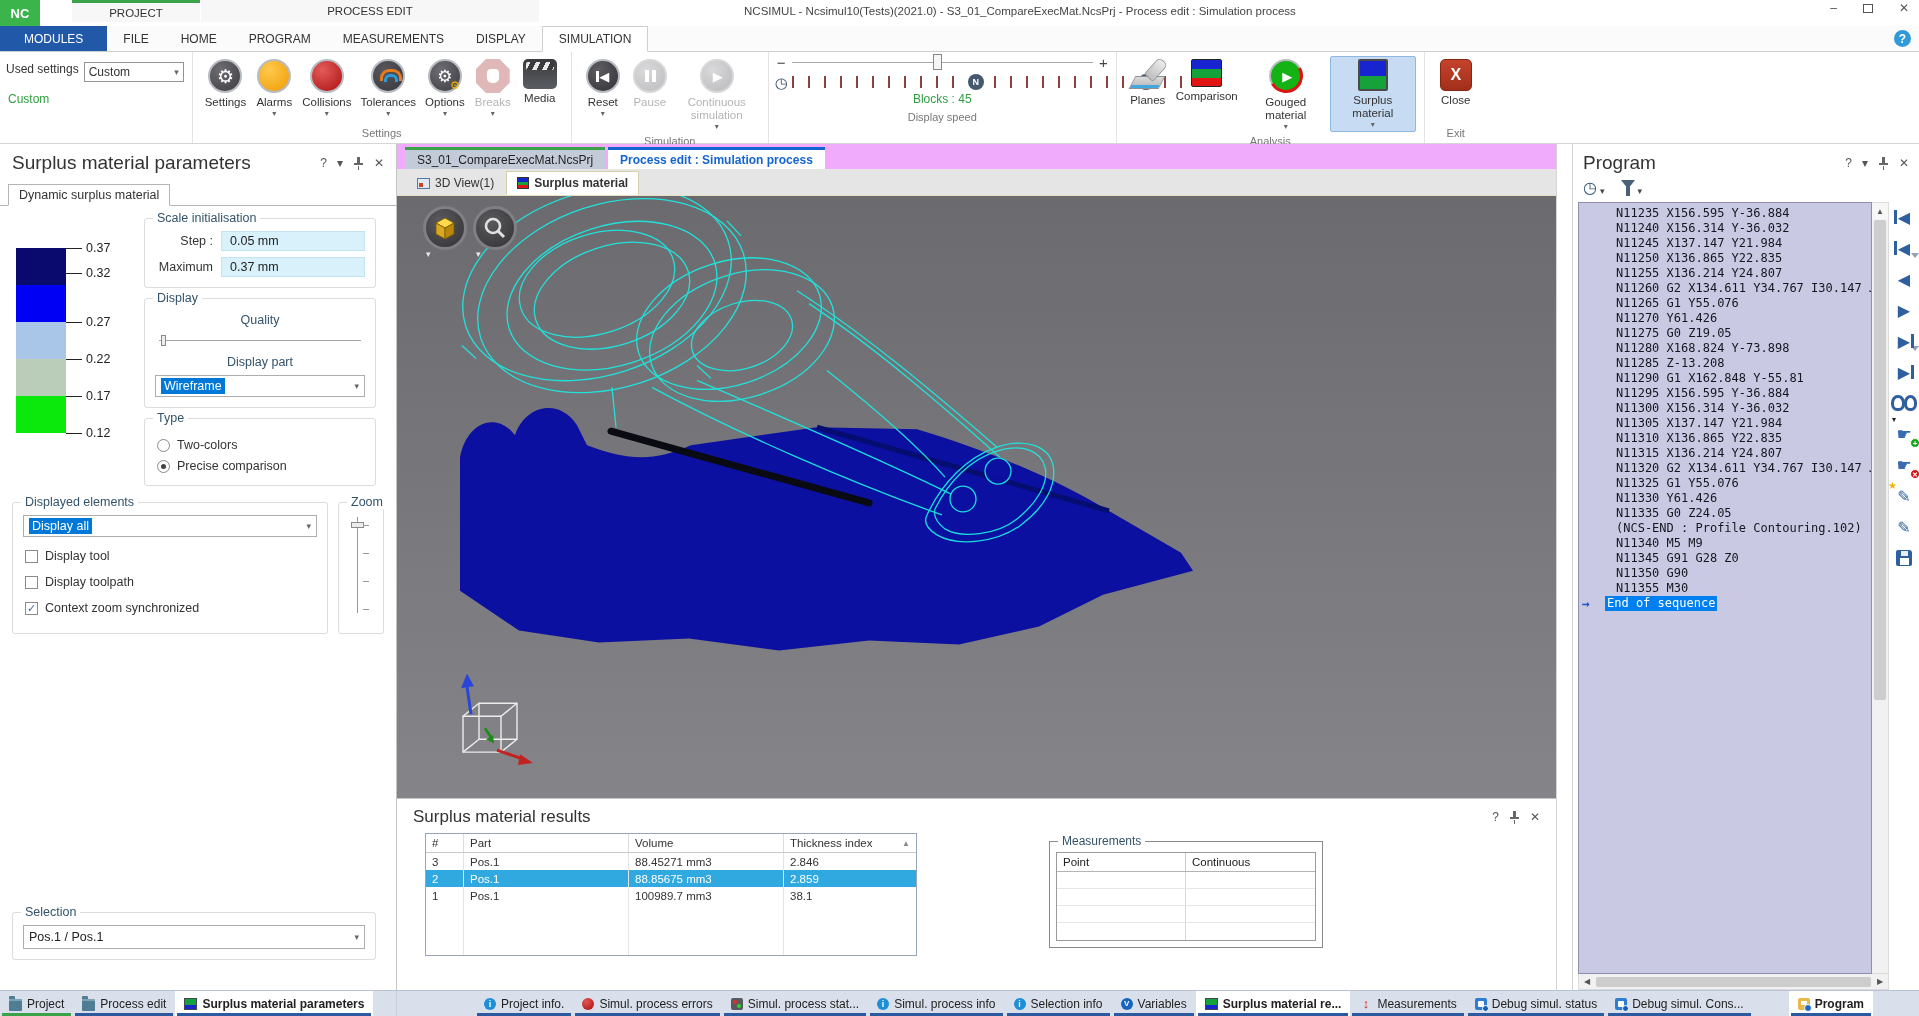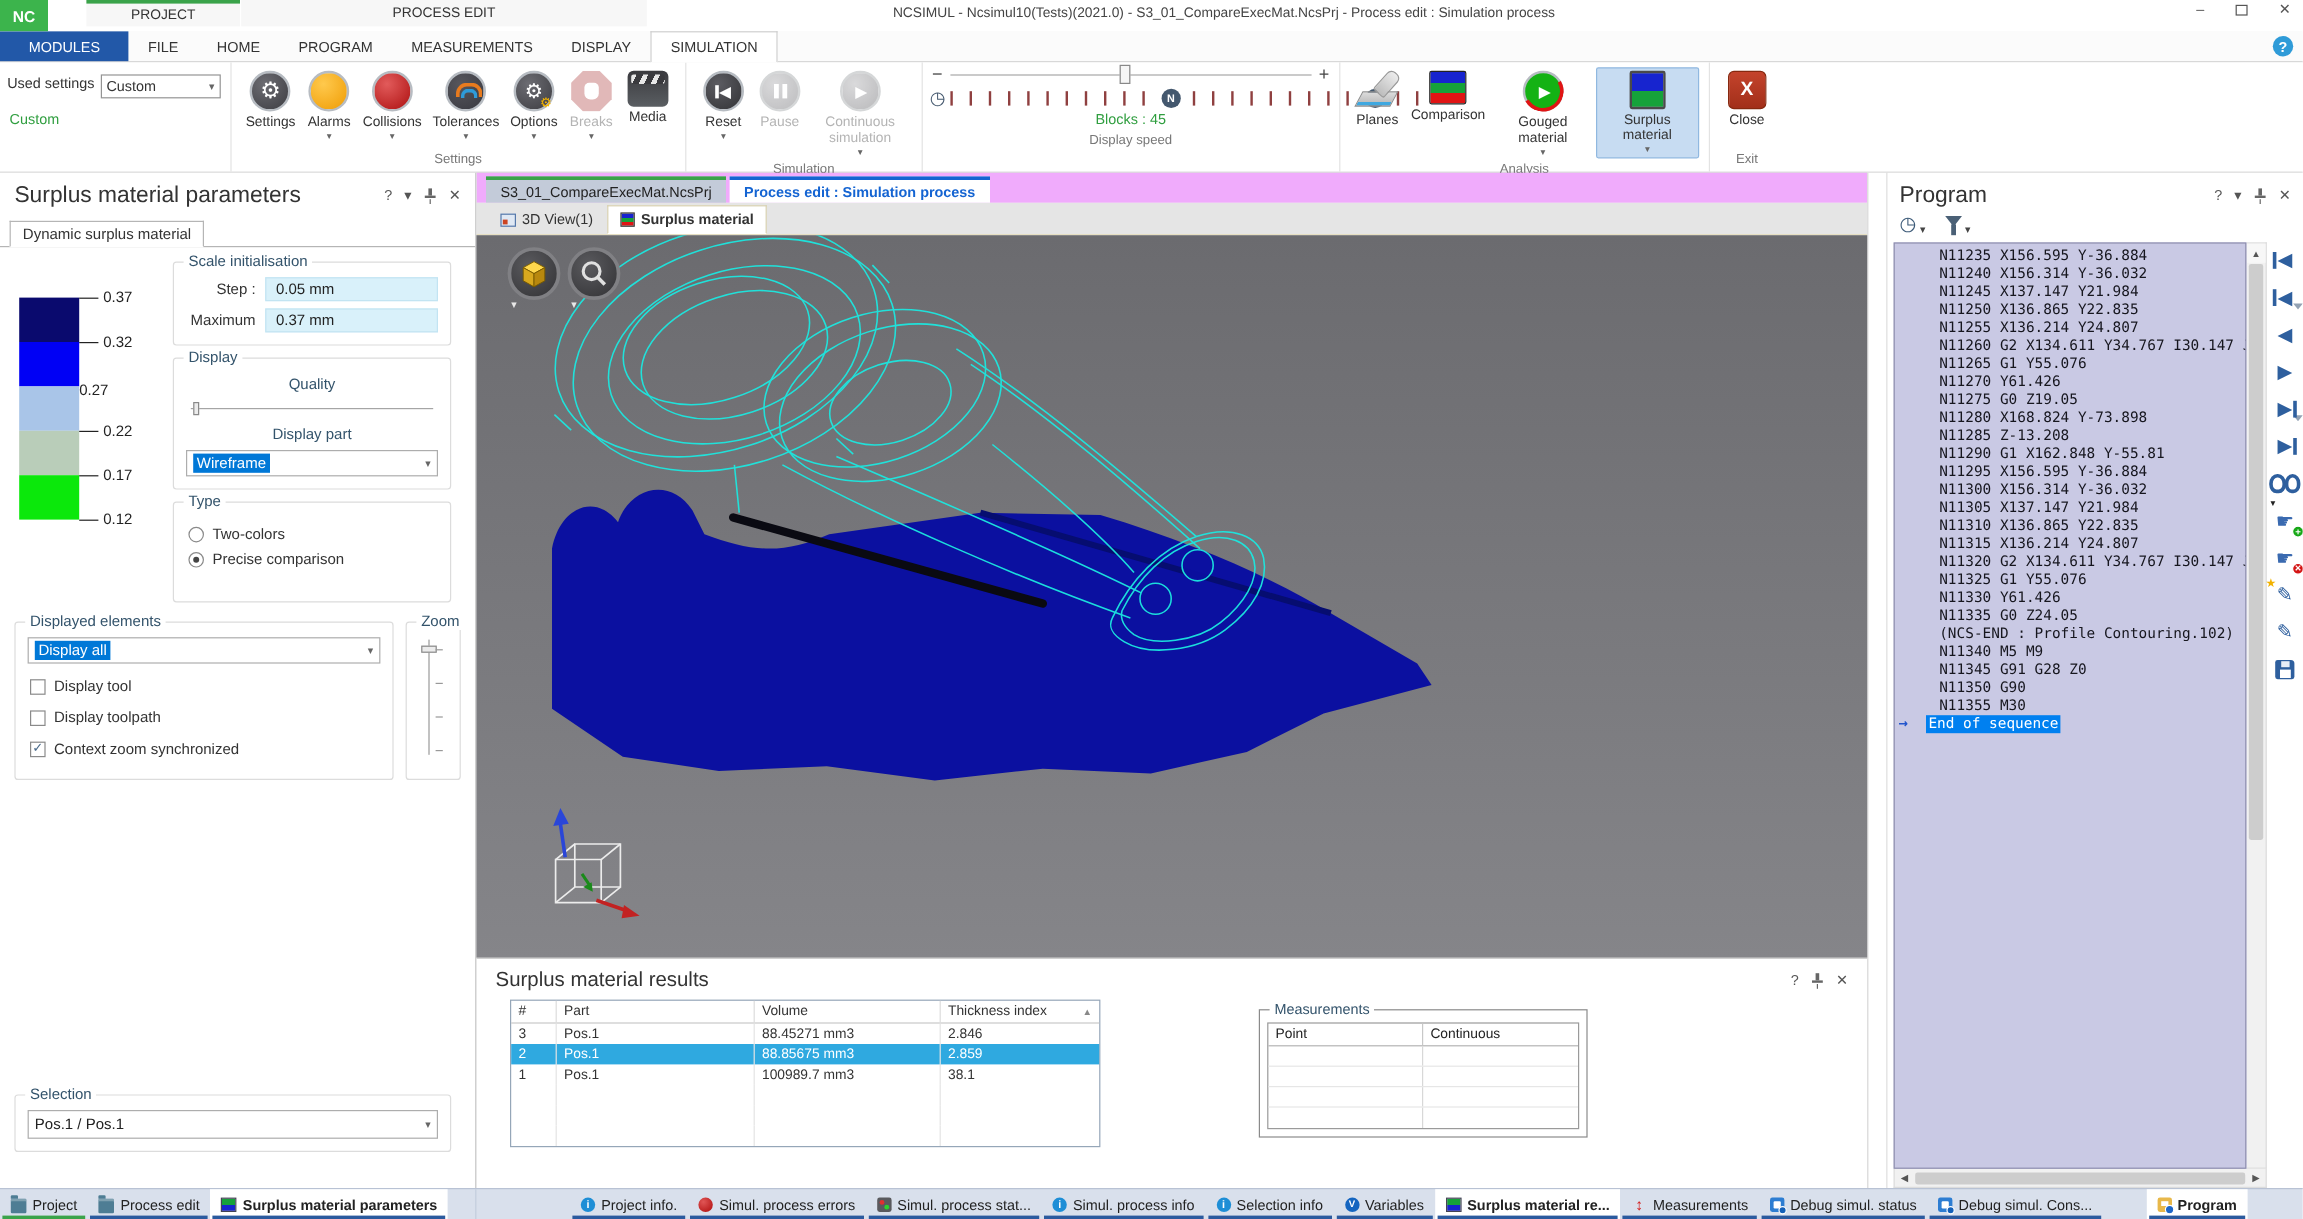--- a/index.html
+++ b/index.html
@@ -457,7 +457,7 @@
                 <span class="tline"></span>
                 <span class="tlab">0.37</span>
               </div>
-              <div class="scale-tick" style="top: 29px;">
+              <div class="scale-tick" style="top: 17px;">
                 <span class="tline"></span>
                 <span class="tlab">0.32</span>
               </div>

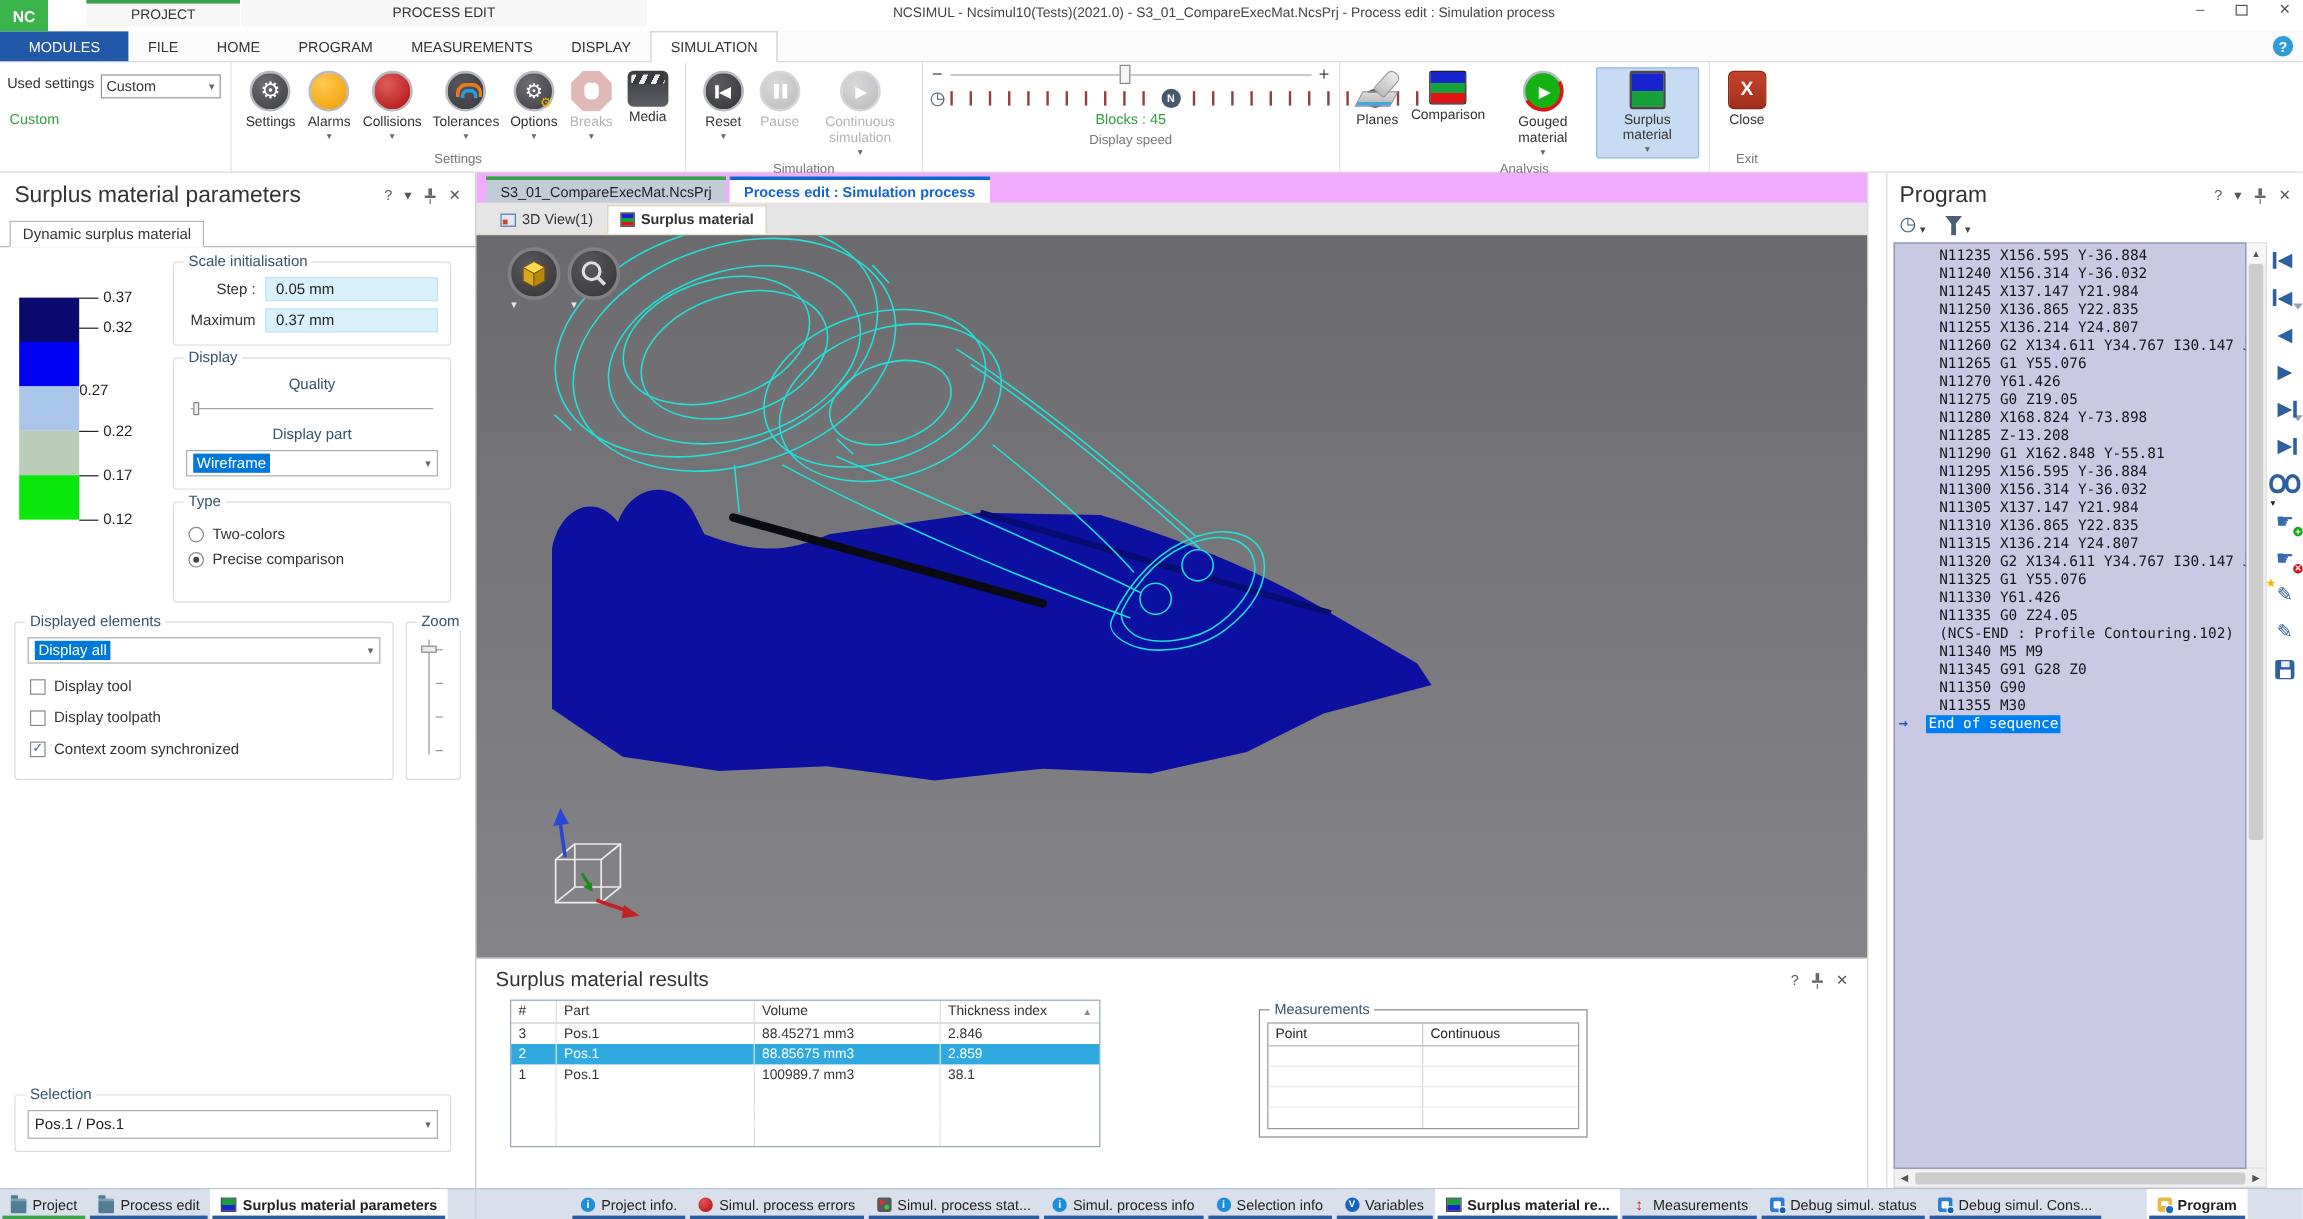--- a/index.html
+++ b/index.html
@@ -461,7 +461,7 @@
                 <span class="tline"></span>
                 <span class="tlab">0.32</span>
               </div>
-              <div class="scale-tick" style="top: 66px; flex-direction: column;">
+              <div class="scale-tick" style="top: 66px;">
                 <span class="tline"></span>
                 <span class="tlab">0.27</span>
               </div>

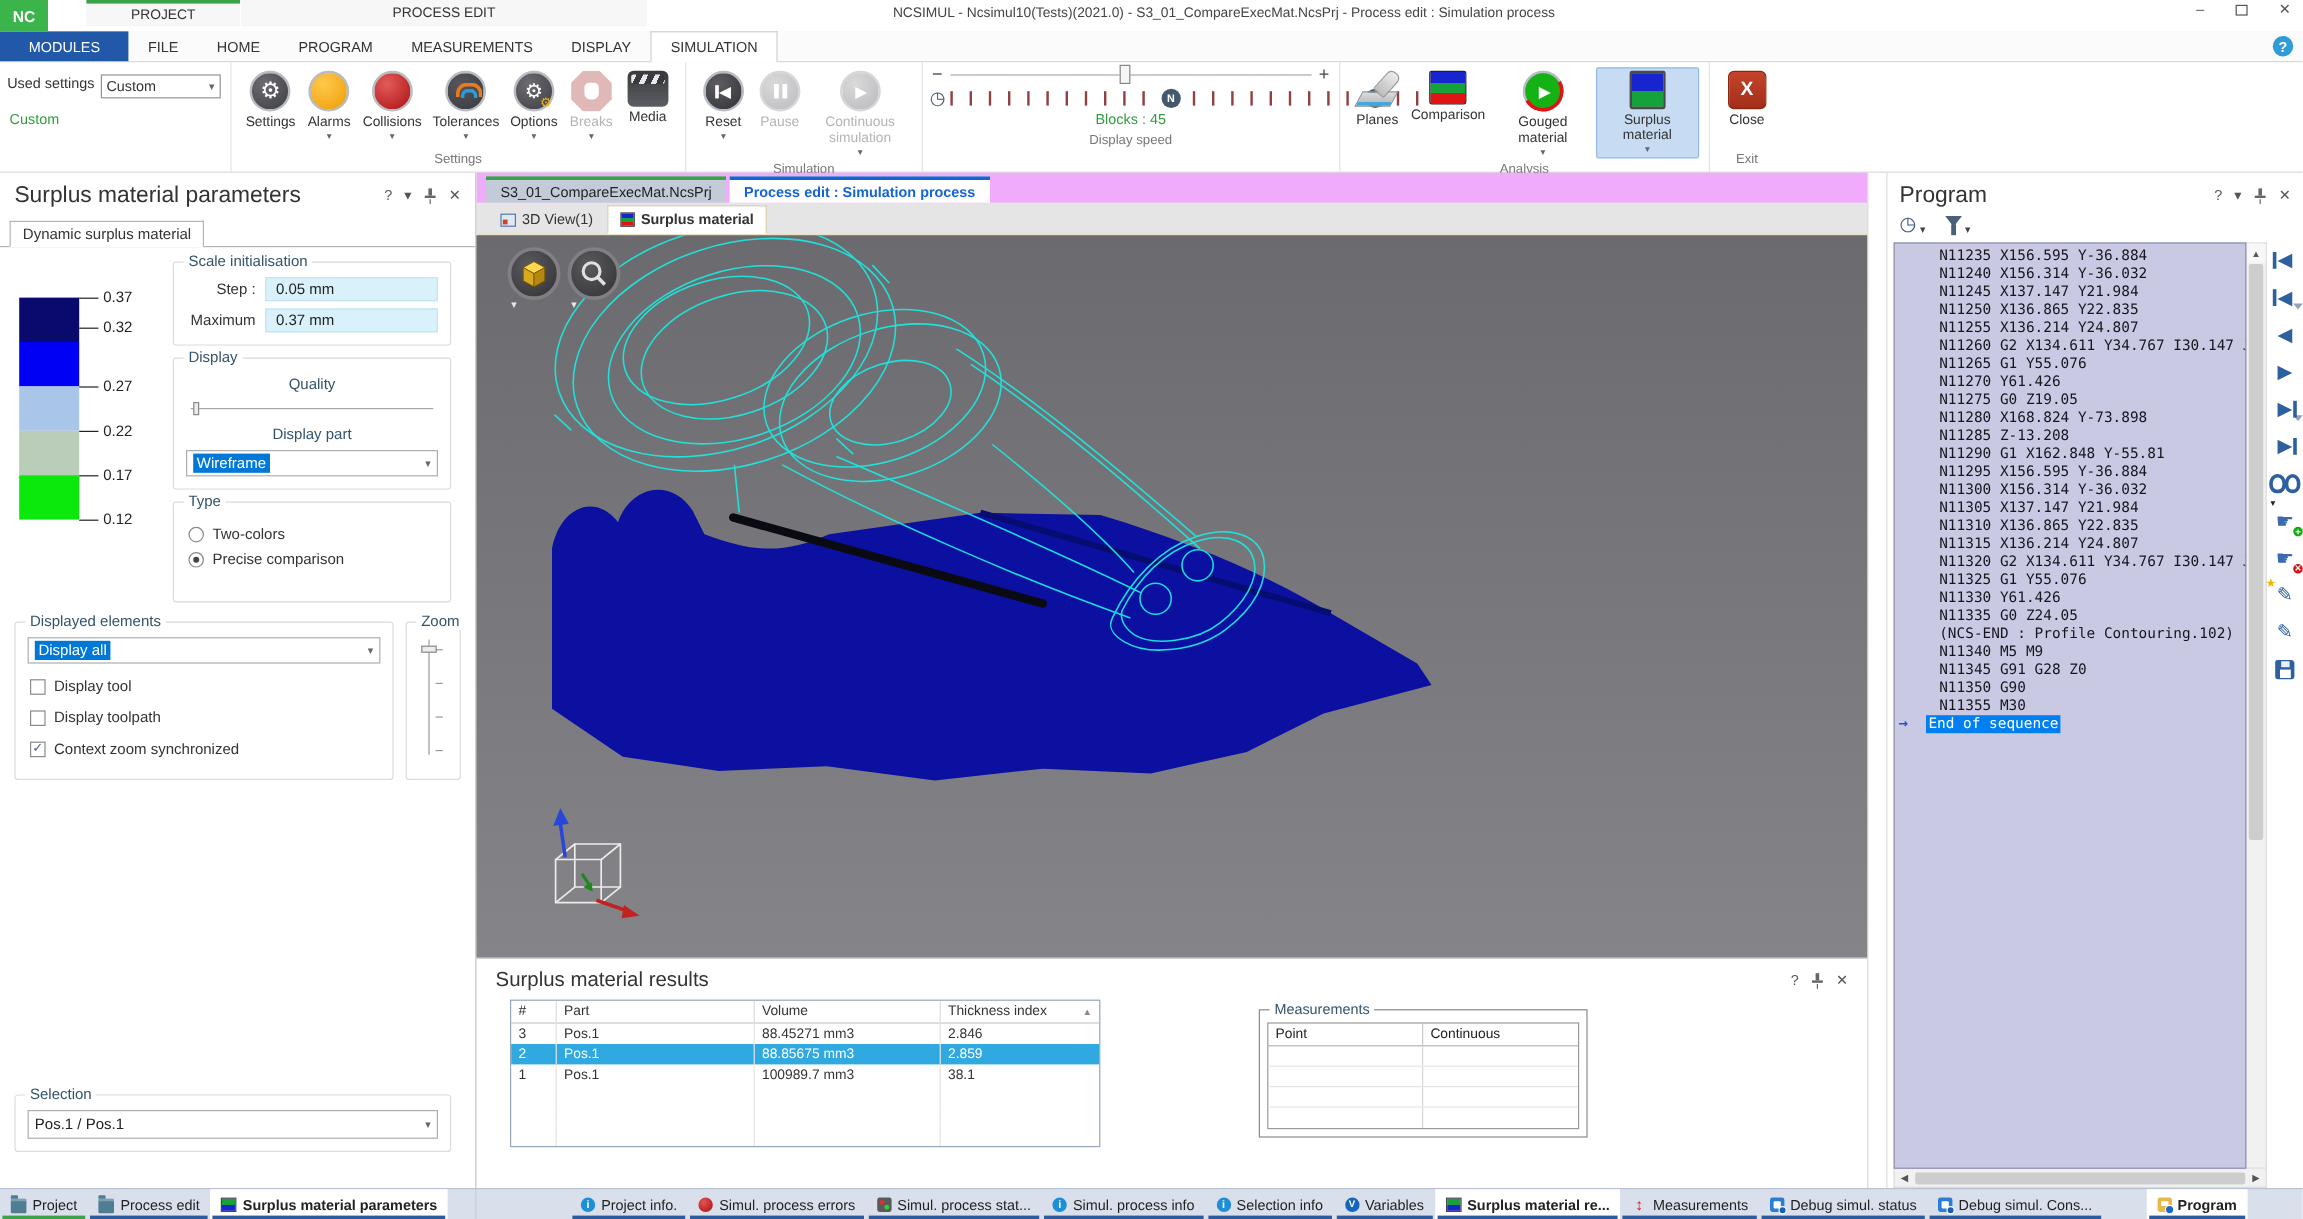--- a/index.html
+++ b/index.html
@@ -502,7 +502,7 @@
                 <span class="dcaret">▾</span>
               </div>
             </div>
-            <div class="gbox" style="padding-bottom:28px">
+            <div class="gbox" style="padding-bottom:12px">
               <span class="glab">Type</span>
               <div>
                   <div class="radio-row">

